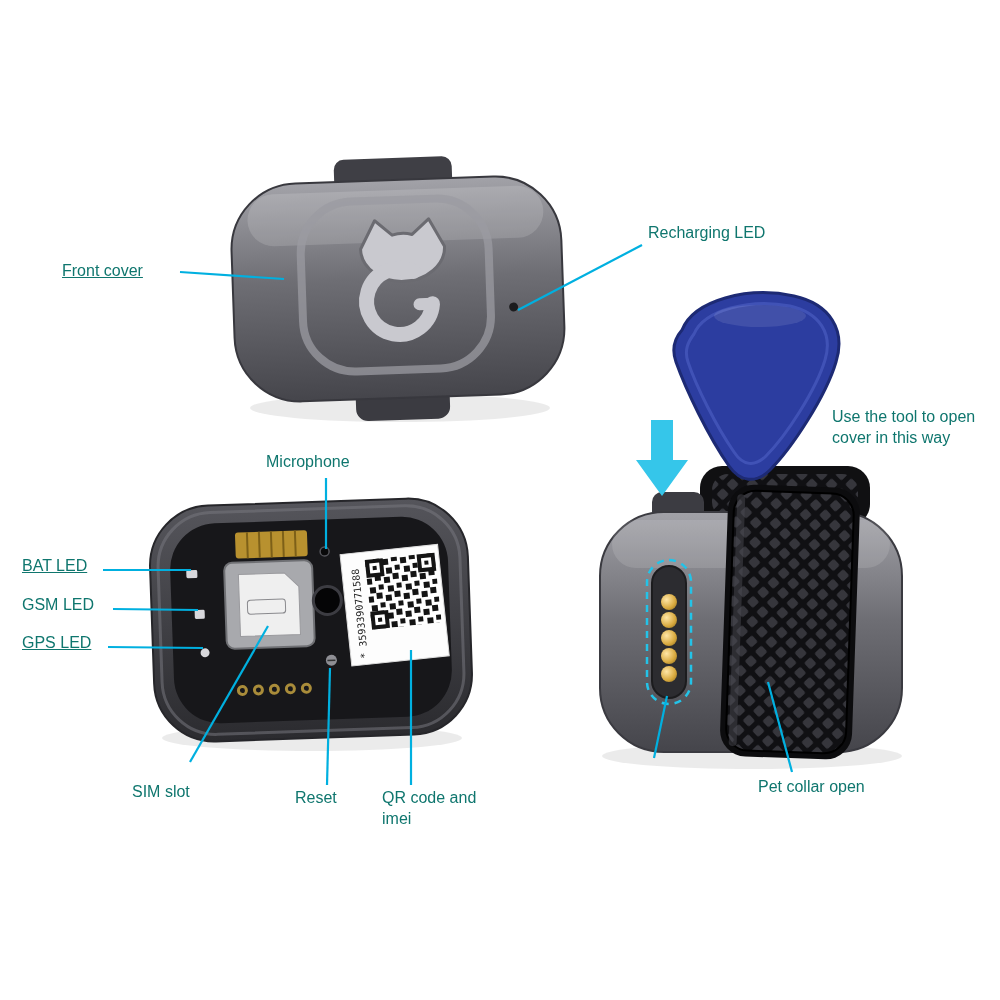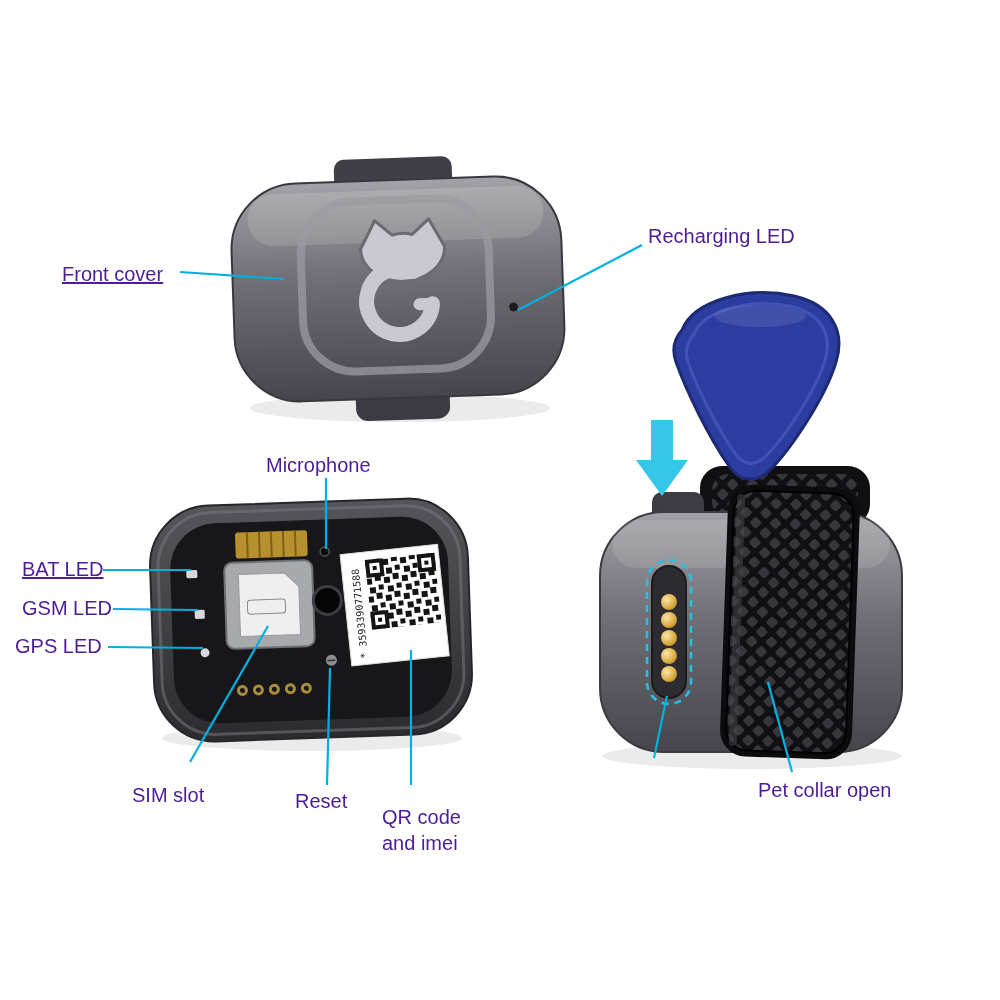--- a/index.html
+++ b/index.html
@@ -6,7 +6,7 @@
   #canvas{position:relative;width:1000px;height:1000px;background:#ffffff;overflow:hidden;
           font-family:"Liberation Sans",sans-serif;}
   svg.layer{position:absolute;left:0;top:0;}
-  .label{position:absolute;color:#4c1d95;font-size:20px;line-height:1.3;white-space:pre-line;}
+  .label{position:absolute;color:#0f766e;font-size:16px;line-height:1.3;white-space:pre-line;}
   .w100{width:100px;}
   .w148{width:148px;}
   .w160{width:160px;}

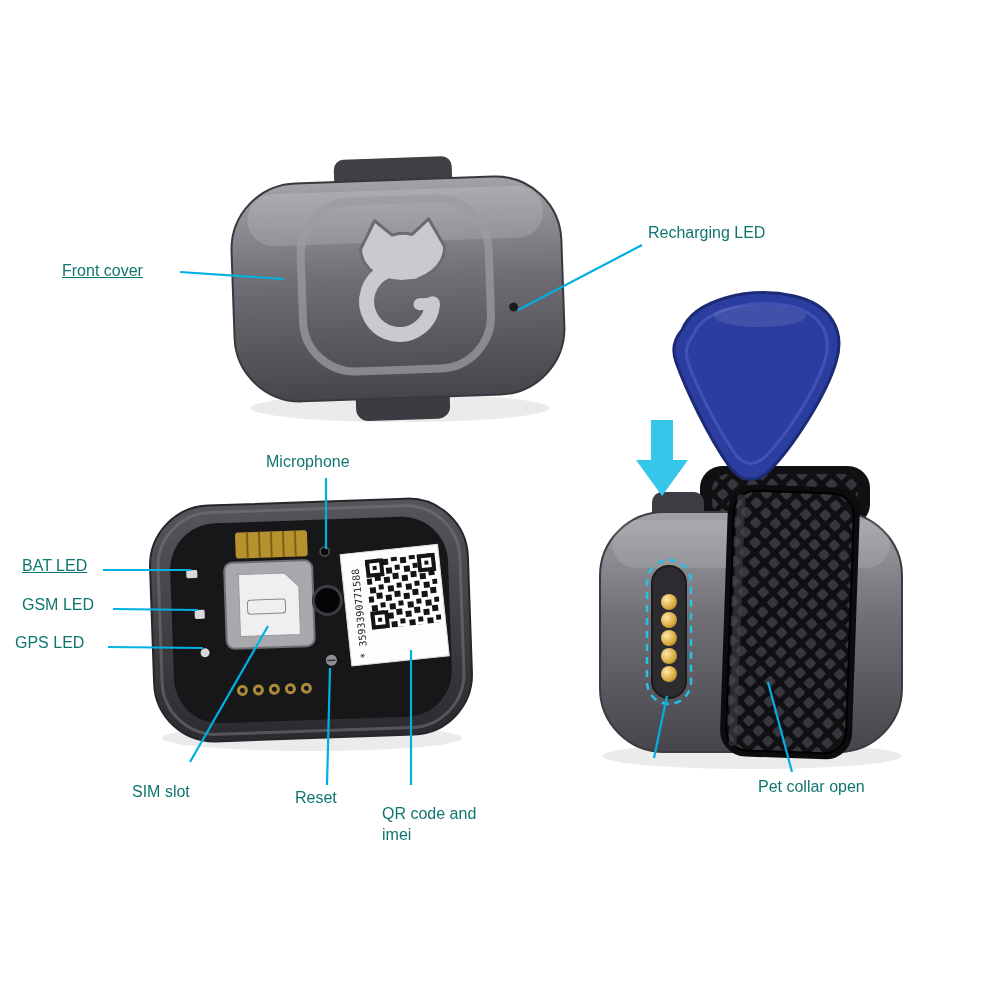--- a/index.html
+++ b/index.html
@@ -185,6 +185,7 @@
   <div class="label" style="left:132px; top:762px;margin-top:20px;">SIM slot</div>
   <div class="label" style="left:295px; top:788px;">Reset</div>
   <div class="label w100" style="left:382px; top:788px;margin-top:16px;">QR code and imei</div>
+  <div class="label w148" style="left:832px; top:407px;">Use the tool to open cover in this way</div>
   <div class="label" style="left:758px; top:777px;">Pet collar open</div>
 
 </div>

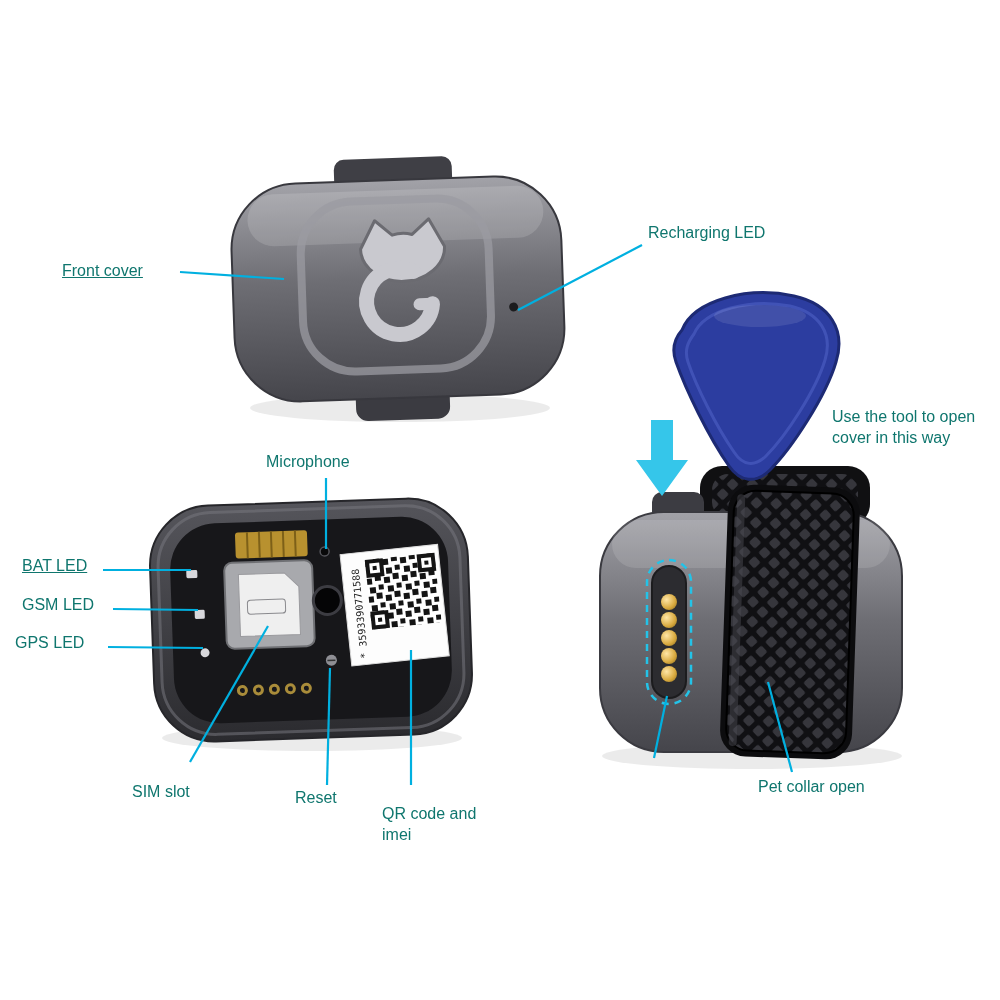--- a/index.html
+++ b/index.html
@@ -181,7 +181,7 @@
   <div class="label" style="left:266px; top:452px;">Microphone</div>
   <div class="label" style="left:22px;  top:556px;text-decoration:underline;">BAT LED</div>
   <div class="label" style="left:22px;  top:595px;">GSM LED</div>
-  <div class="label" style="left:15px;  top:633px;">GPS LED</div>
+  <div class="label" style="left:22px;  top:633px;text-decoration:underline;">GPS LED</div>
   <div class="label" style="left:132px; top:762px;margin-top:20px;">SIM slot</div>
   <div class="label" style="left:295px; top:788px;">Reset</div>
   <div class="label w100" style="left:382px; top:788px;margin-top:16px;">QR code and imei</div>

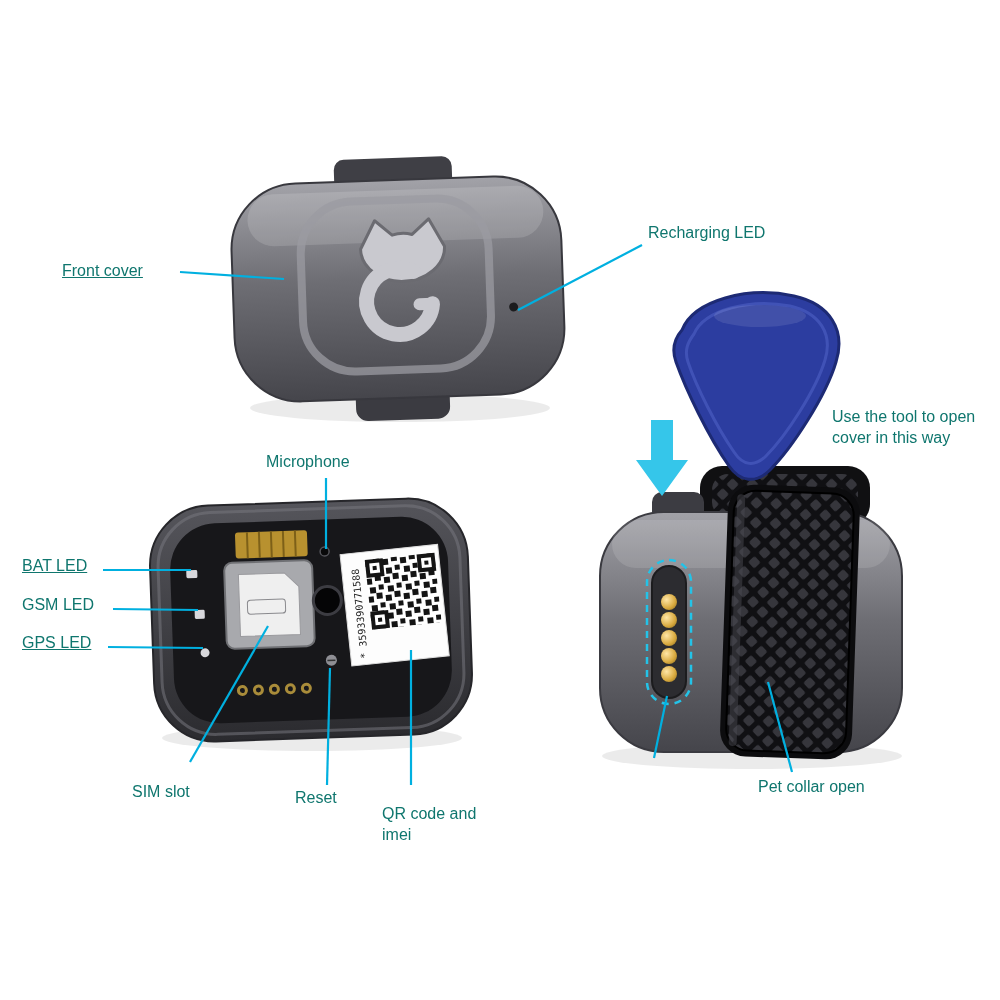--- a/index.html
+++ b/index.html
@@ -184,7 +184,7 @@
   <div class="label" style="left:22px;  top:633px;text-decoration:underline;">GPS LED</div>
   <div class="label" style="left:132px; top:762px;margin-top:20px;">SIM slot</div>
   <div class="label" style="left:295px; top:788px;">Reset</div>
-  <div class="label w100" style="left:382px; top:788px;margin-top:16px;">QR code and imei</div>
+  <div class="label w100" style="left:382px; top:788px;">QR code and imei</div>
   <div class="label w148" style="left:832px; top:407px;">Use the tool to open cover in this way</div>
   <div class="label" style="left:758px; top:777px;">Pet collar open</div>
 

